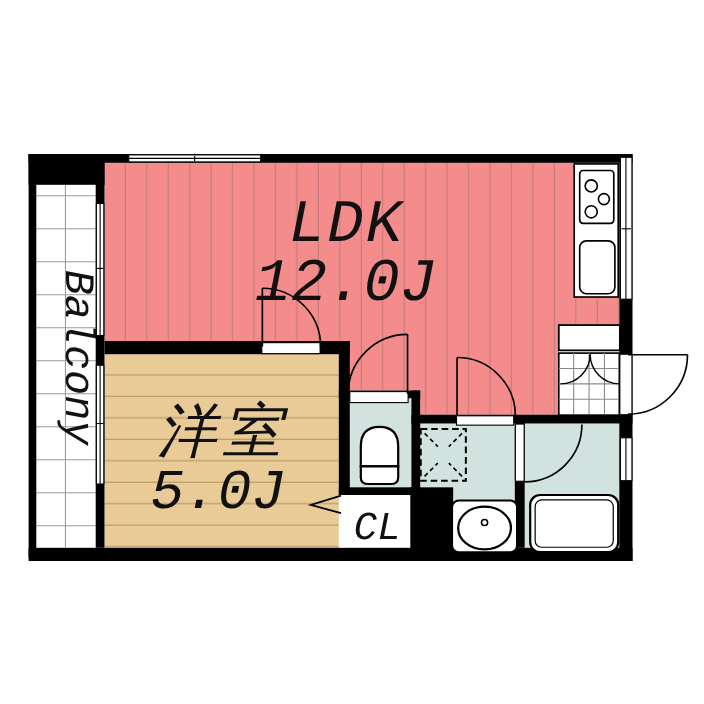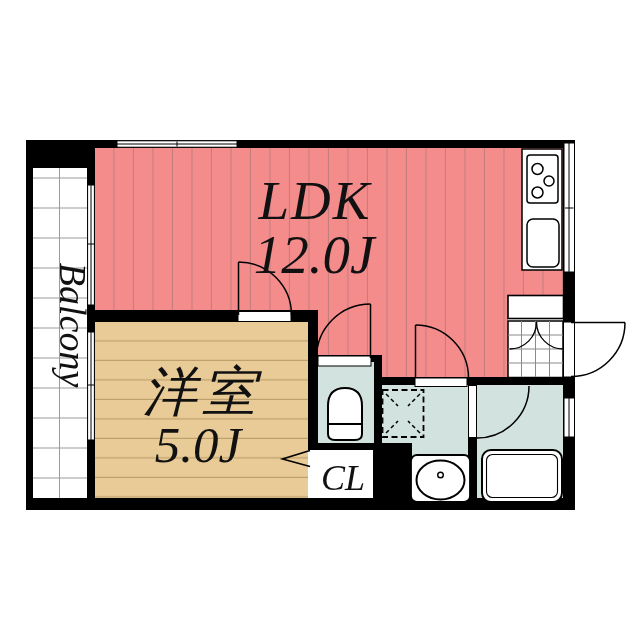--- a/index.html
+++ b/index.html
@@ -4,7 +4,7 @@
 <style>
   html,body{margin:0;padding:0;background:#ffffff;}
   .canvas{position:relative;width:640px;height:640px;background:#ffffff;overflow:hidden;
-          font-family:Liberation Serif, serif;}
+          font-family:Liberation Mono, monospace;}
   svg{position:absolute;left:0;top:0;}
   text{fill:#111111;}
   .room-label{font-style:italic;}

